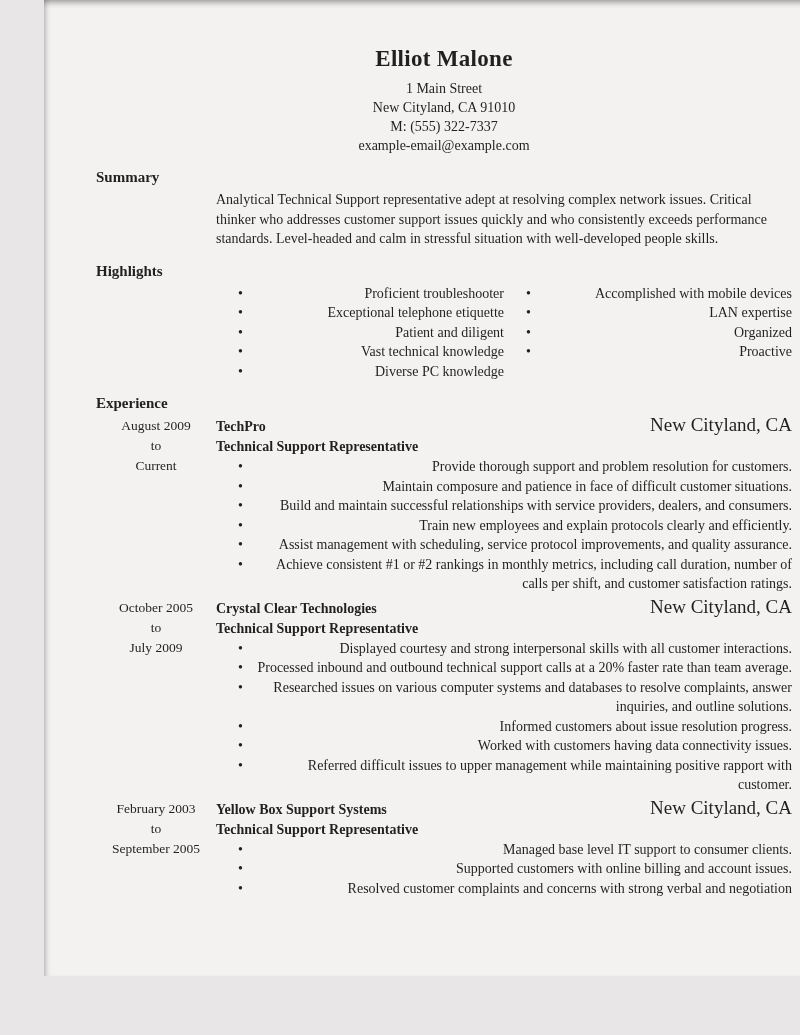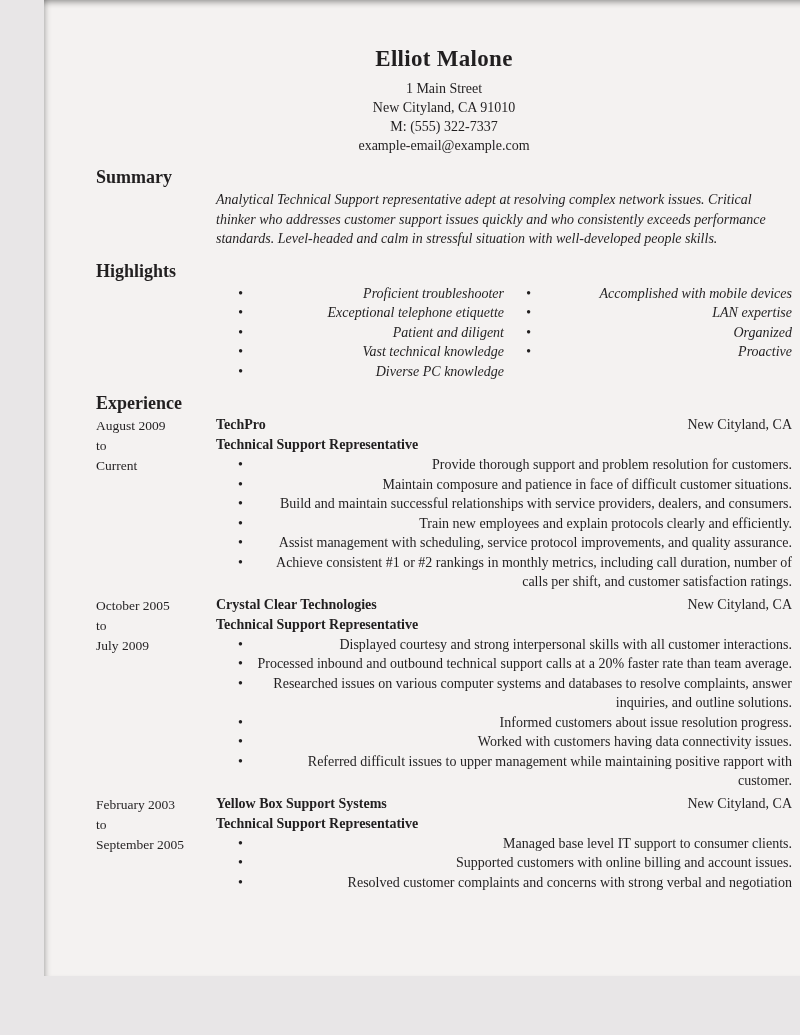--- a/index.html
+++ b/index.html
@@ -34,7 +34,7 @@
   
   .section { margin-top: 12px; }
   .sec-heading {
-    font-size: 18px;
+    font-size: 15px;
     font-weight: 700;
     line-height: 20px;
   }

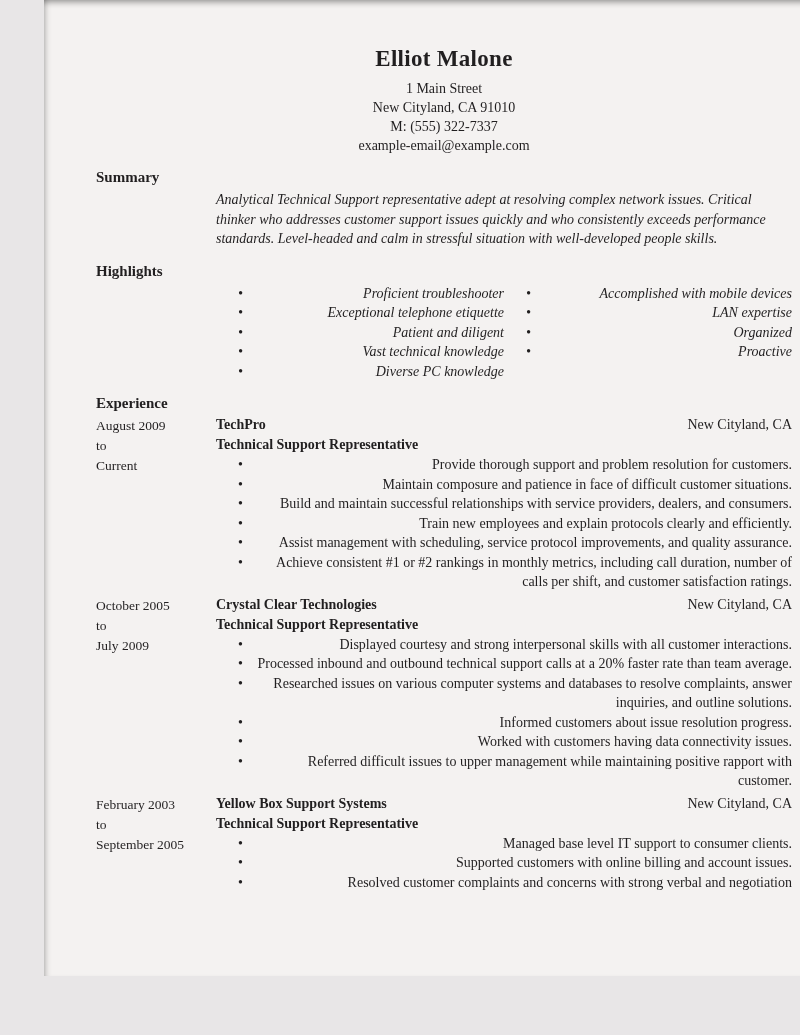--- a/index.html
+++ b/index.html
@@ -38,7 +38,7 @@
     font-weight: 700;
     line-height: 20px;
   }
-  .sec-content { margin-left: 120px; margin-top: 3px; font-style: italic; }
+  .sec-content { margin-left: 120px; margin-top: 3px; }
 
   .summary-text {
     font-size: 14px;

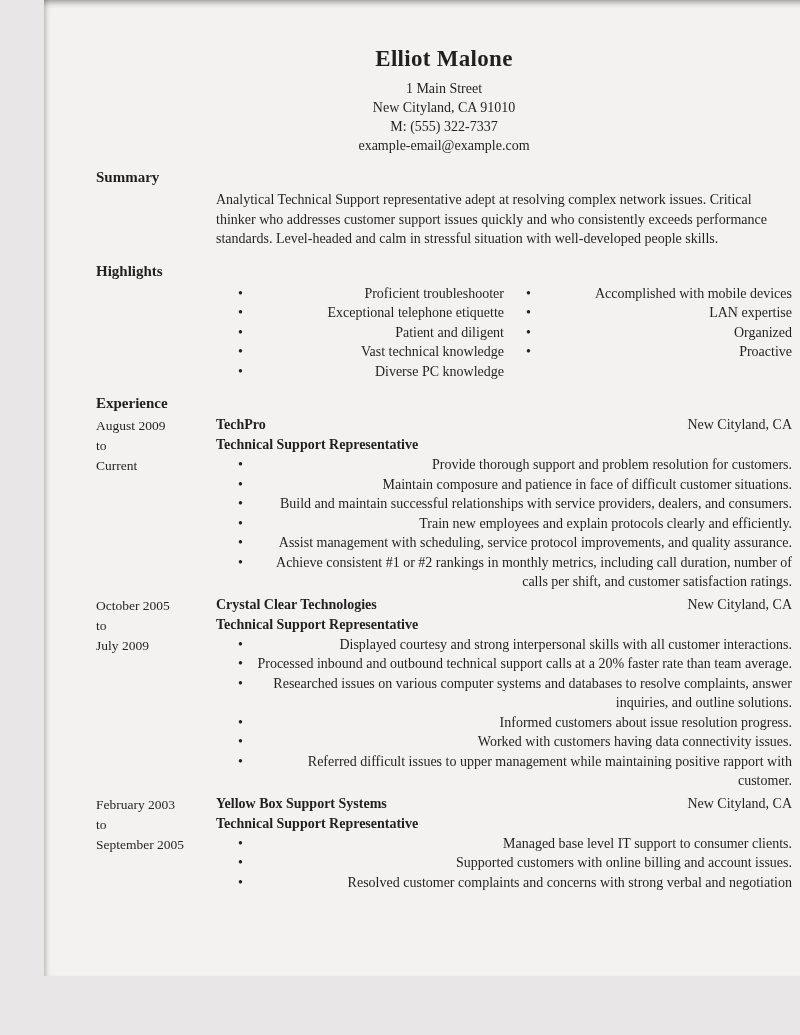--- a/index.html
+++ b/index.html
@@ -78,6 +78,7 @@
   .date-col {
     width: 120px;
     flex: 0 0 120px;
+    text-align: center;
     font-size: 13.5px;
     line-height: 20px;
     padding-top: 1px;

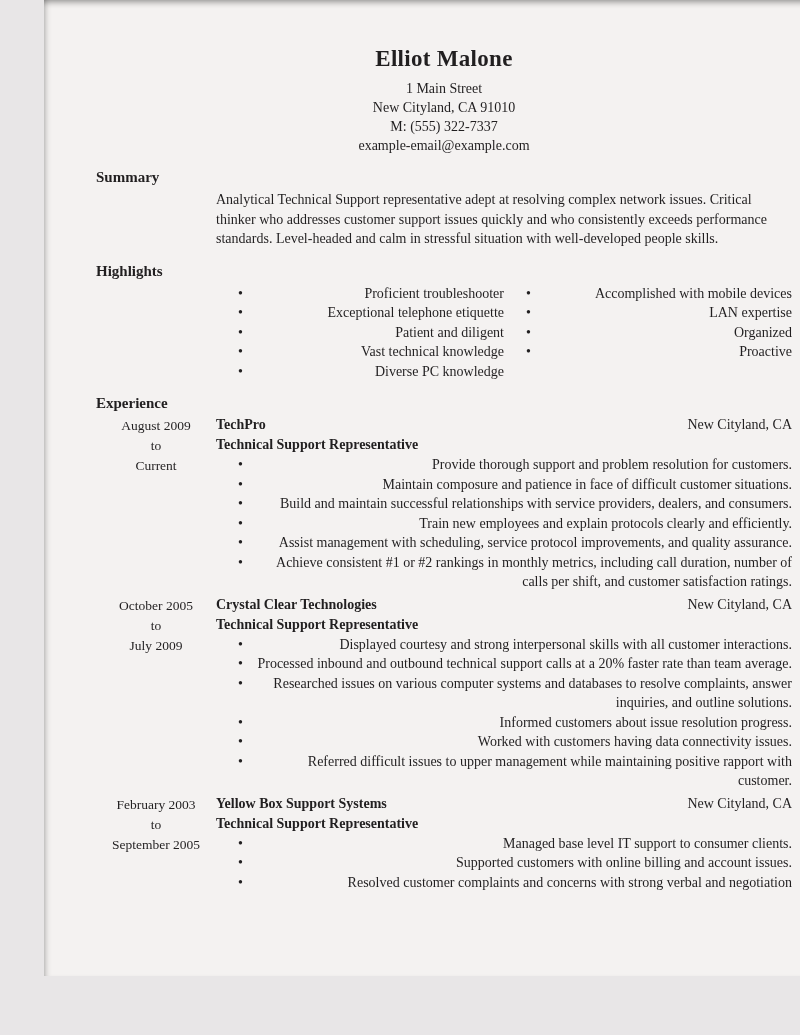--- a/index.html
+++ b/index.html
@@ -92,7 +92,7 @@
     line-height: 20px;
   }
   .company { font-size: 14px; font-weight: 700; }
-  .location { font-size: 14px; }
+  .location { font-size: 19px; }
   .job-title {
     font-size: 14px;
     font-weight: 700;

